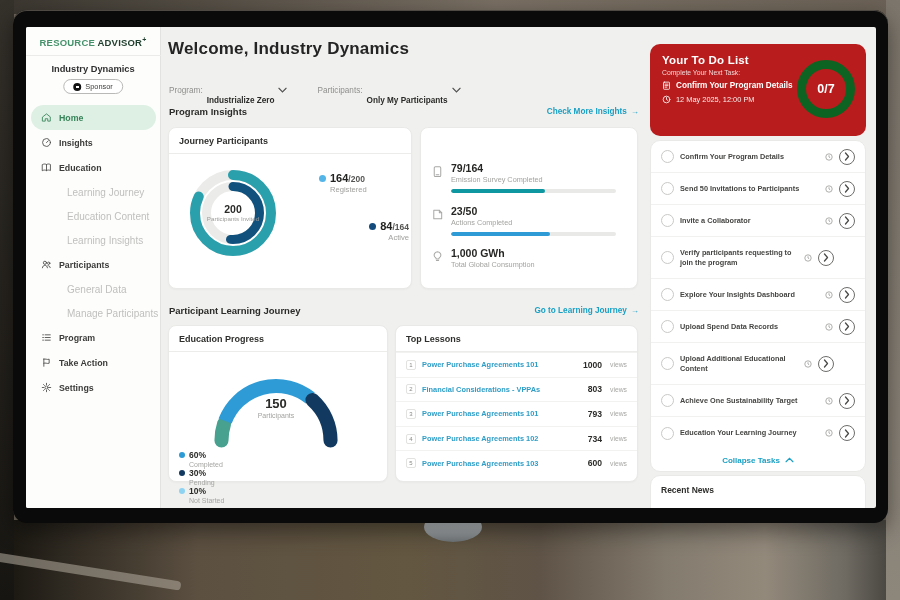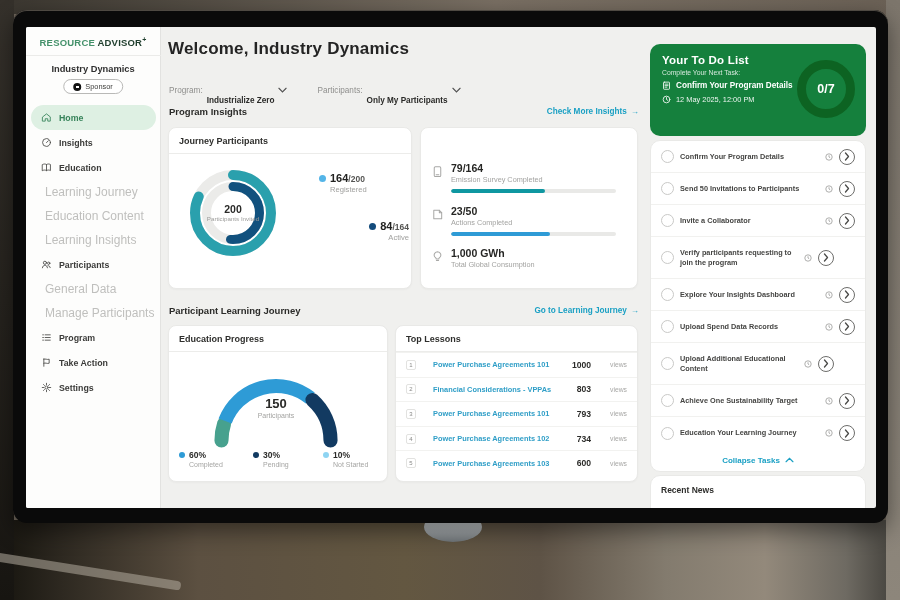--- a/index.html
+++ b/index.html
@@ -95,7 +95,7 @@
 
   
   .todo { left:624px; top:0; width:216px; height:481px; }
-  .green-card { left:0; top:17px; width:216px; height:92px; background:#15803d; border-radius:10px; padding:10px 12px; color:#fff; }
+  .green-card { left:0; top:17px; width:216px; height:92px; background:#b91c1c; border-radius:10px; padding:10px 12px; color:#fff; }
   .gc-title { font-size:11.5px; font-weight:bold; letter-spacing:.2px; }
   .gc-sub { font-size:6.8px; color:rgba(255,255,255,.82); margin-top:3px; }
   .gc-row { display:flex; align-items:center; gap:5px; margin-top:5px; }

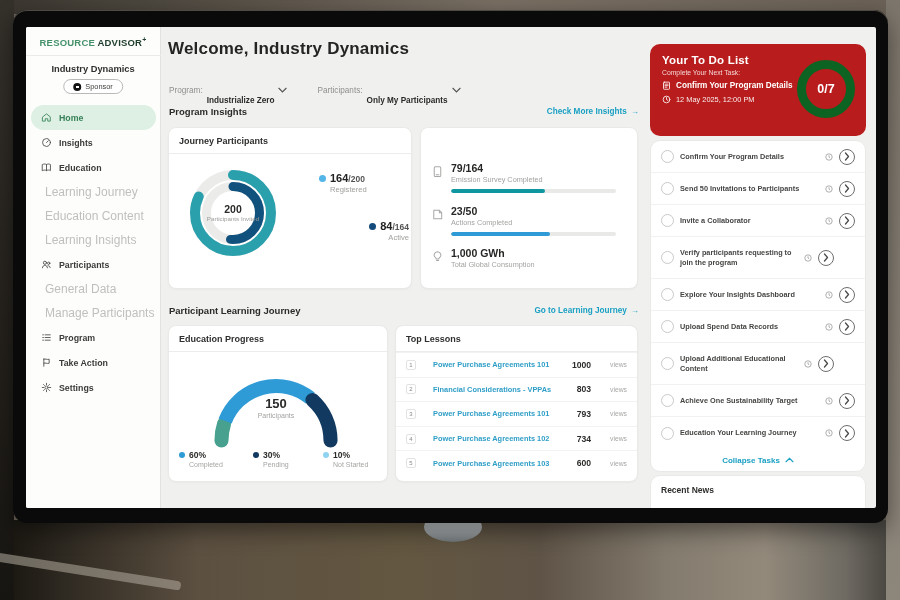--- a/index.html
+++ b/index.html
@@ -36,7 +36,7 @@
   .nav-item { height:25px; display:flex; align-items:center; gap:7px; padding-left:15px; cursor:pointer;
     font-size:8.8px; font-weight:bold; color:#3c3c3a; }
   .nav-item .nicon { width:11px; height:11px; stroke:#4a4a48; fill:none; stroke-width:1.1; stroke-linecap:round; stroke-linejoin:round; flex:0 0 auto; }
-  .nav-item.sub { padding-left:19px; height:24px; font-weight:normal; font-size:12px; color:#bfbfbd; }
+  .nav-item.sub { padding-left:41px; height:24px; font-weight:normal; font-size:10px; color:#bfbfbd; }
   .nav-item.active { background:#def0e3; margin:0 5px; padding-left:10px; border-radius:13px; color:#37835a; }
   .nav-item.active .nicon { stroke:#37835a; }
 

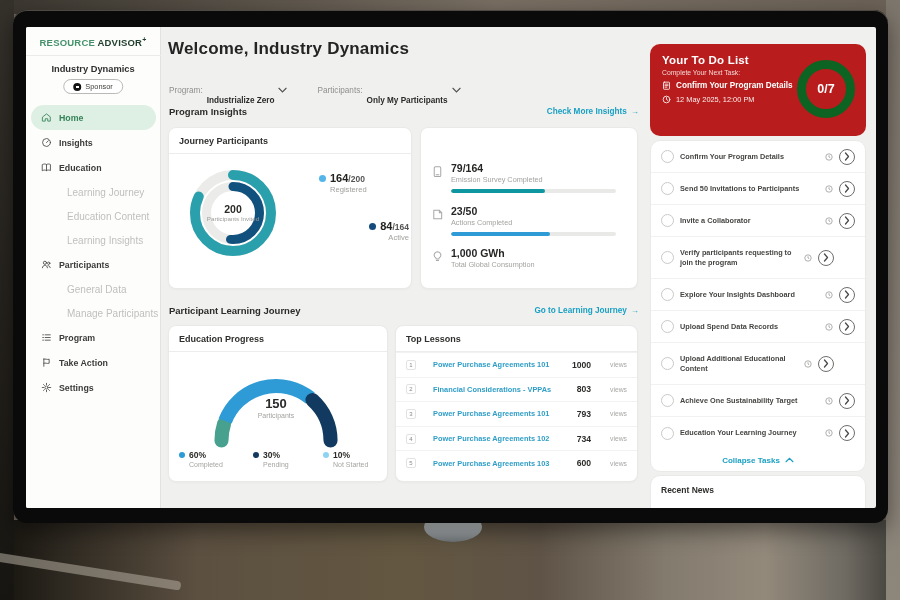--- a/index.html
+++ b/index.html
@@ -85,7 +85,7 @@
   .glitem .lab { font-size:7px; color:#a5a5a3; margin-left:10px; margin-top:1px; }
 
   .card-lessons { left:234px; top:298px; width:243px; height:157px; }
-  .lesson-row { height:24.6px; display:flex; align-items:center; gap:17px; padding:0 10px; border-top:1px solid #f2f2f0; cursor:pointer; }
+  .lesson-row { height:24.6px; display:flex; align-items:center; gap:6px; padding:0 10px; border-top:1px solid #f2f2f0; cursor:pointer; }
   .lesson-row:first-of-type { border-top:none; }
   .lrank { width:10px; height:10px; border:1px solid #e2e2e0; border-radius:2px; font-size:6px; color:#8a8a88;
     display:flex; align-items:center; justify-content:center; flex:0 0 auto; }

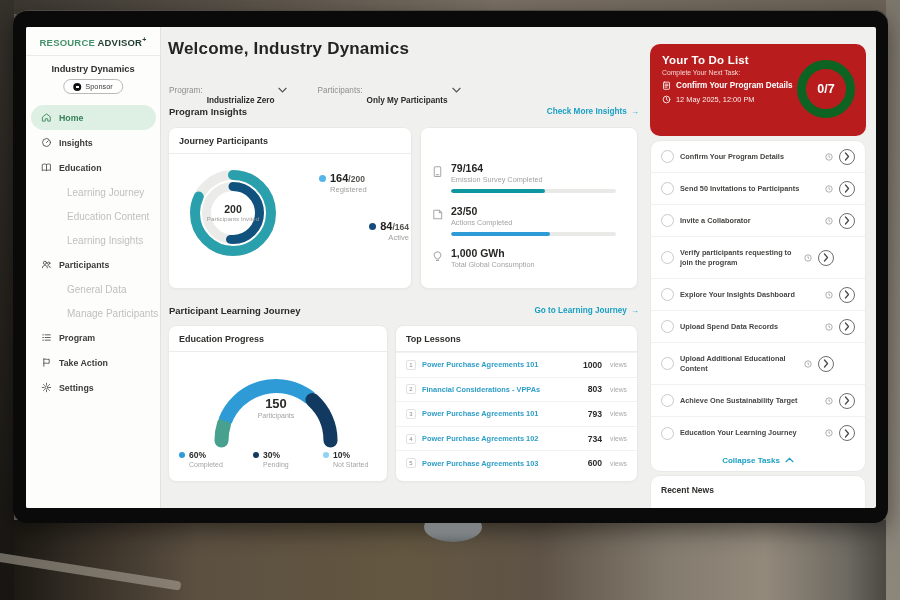--- a/index.html
+++ b/index.html
@@ -78,7 +78,7 @@
   .gauge-center { left:0; top:42px; width:100%; text-align:center; }
   .gauge-center .cv { font-size:13px; font-weight:bold; color:#2a2a28; }
   .gauge-center .cl { font-size:7px; color:#a3a3a1; margin-top:1px; }
-  .gauge-legend { left:10px; top:124px; width:204px; display:flex; }
+  .gauge-legend { left:10px; top:124px; width:204px; display:flex;flex-direction:column; }
   .glitem { }
   .glitem .dot { display:inline-block; width:6px; height:6px; border-radius:50%; margin-right:4px; }
   .glitem .pct { font-size:8.5px; font-weight:bold; color:#2b2b29; }

